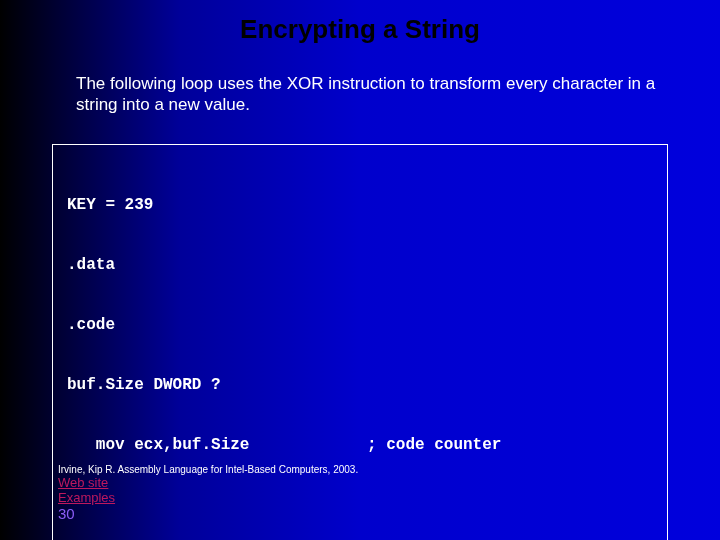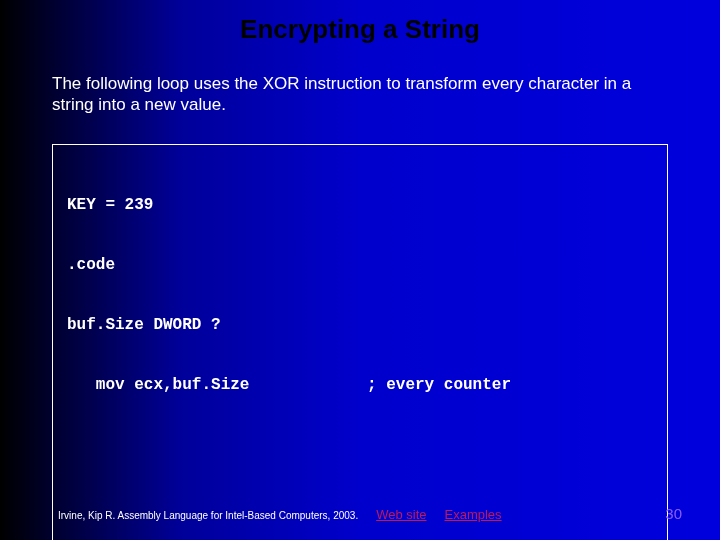--- a/index.html
+++ b/index.html
@@ -24,6 +24,7 @@
     color: #ffffff;
     font-size: 17px;
     line-height: 1.25;
+    margin-left: 24px;
   }
   .code-box {
     border: 1.5px solid #ffffff;

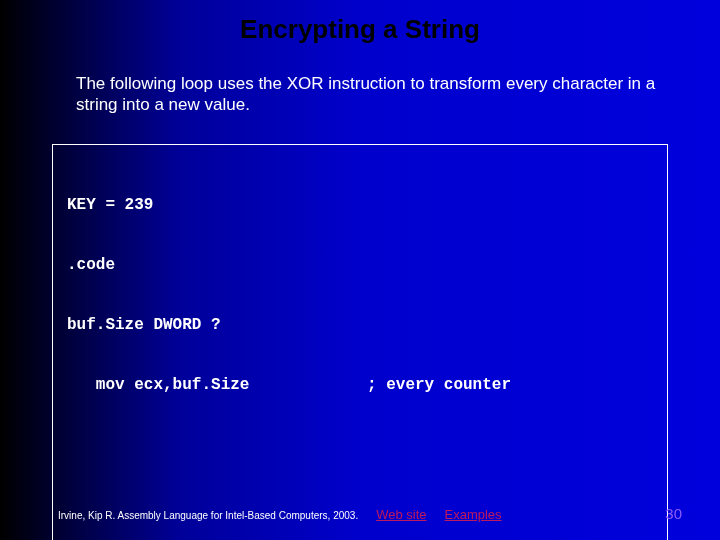--- a/index.html
+++ b/index.html
@@ -79,6 +79,7 @@
 
   <div class="code-box">
     <div class="code-line"><span class="code-left">KEY = 239</span><span class="code-right"></span></div>
+    <div class="code-line"><span class="code-left">.data</span><span class="code-right"></span></div>
     <div class="code-line"><span class="code-left">.code</span><span class="code-right"></span></div>
     <div class="code-line"><span class="code-left">buf.Size DWORD ?</span><span class="code-right"></span></div>
     <div class="code-line"><span class="code-left">   mov ecx,buf.Size</span><span class="code-right">; every counter</span></div>

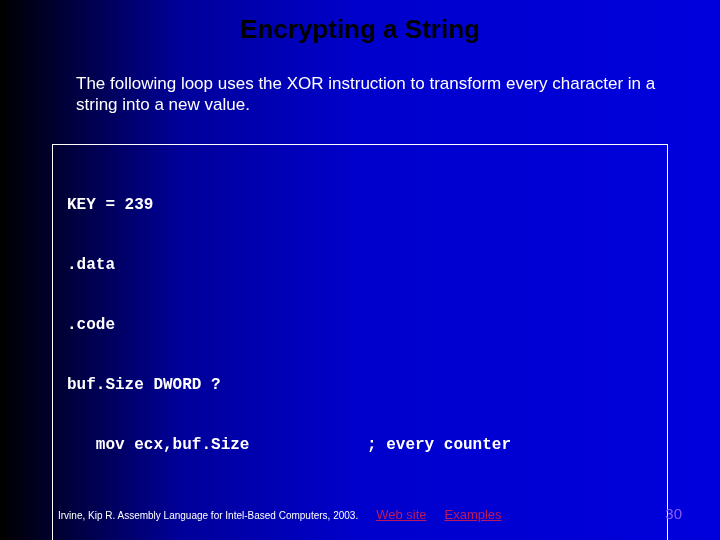--- a/index.html
+++ b/index.html
@@ -82,7 +82,7 @@
     <div class="code-line"><span class="code-left">.data</span><span class="code-right"></span></div>
     <div class="code-line"><span class="code-left">.code</span><span class="code-right"></span></div>
     <div class="code-line"><span class="code-left">buf.Size DWORD ?</span><span class="code-right"></span></div>
-    <div class="code-line"><span class="code-left">   mov ecx,buf.Size</span><span class="code-right">; every counter</span></div>
+    <div class="code-line"><span class="code-left">   mov ecx,buf.Size</span><span class="code-right">; code counter</span></div>
     
     
     

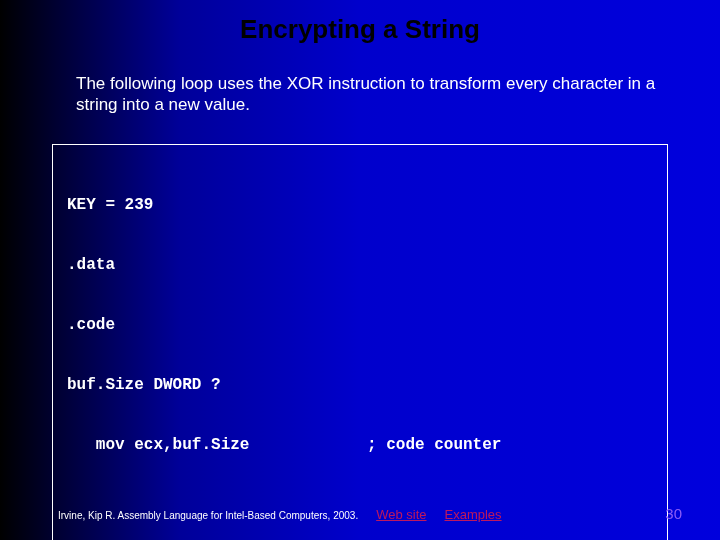--- a/index.html
+++ b/index.html
@@ -49,6 +49,7 @@
     display: flex;
     align-items: baseline;
     color: #ffffff;
+    flex-direction: column;
   }
   .citation {
     font-size: 10px;

